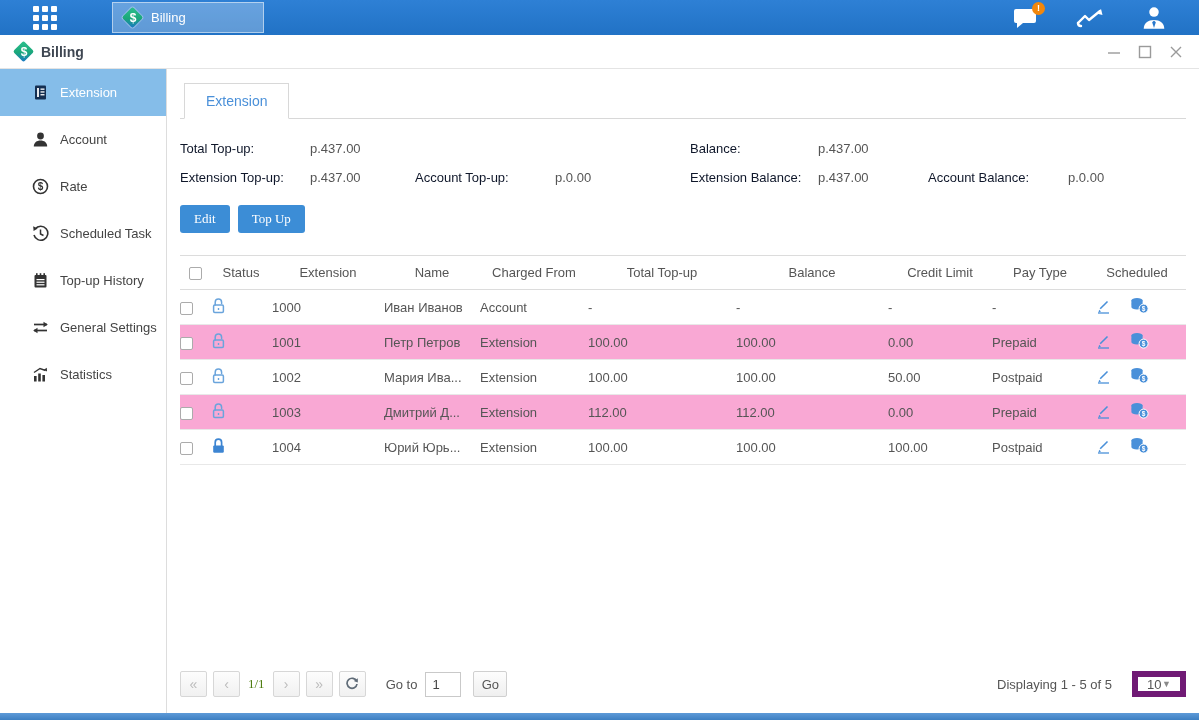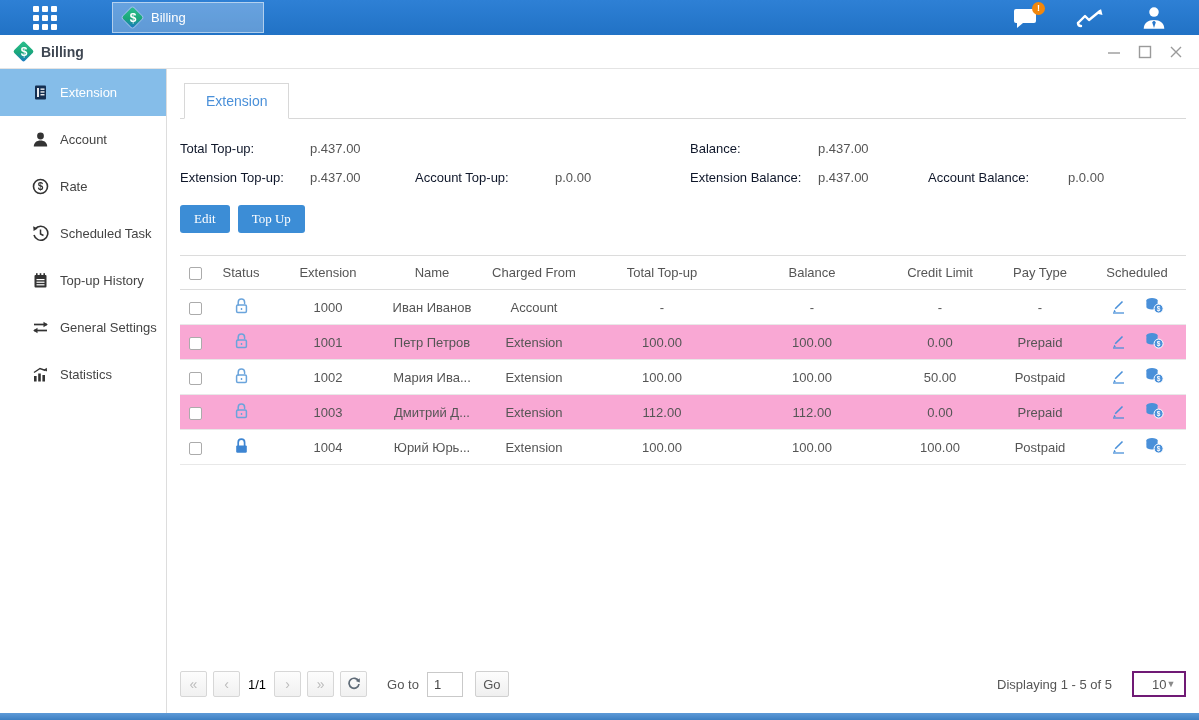--- a/index.html
+++ b/index.html
@@ -46,7 +46,7 @@
 
   table.grid { margin-top:22px; border-collapse:collapse; width:100%; table-layout:fixed; font-size:13px; color:#555; }
   table.grid th { font-weight:normal; color:#555; height:34px; border-top:1px solid #dcdcdc; border-bottom:1px solid #dcdcdc; text-align:center; }
-  table.grid td { height:35px; border-bottom:1px solid #e8e8e8; text-align:center; overflow:hidden; white-space:nowrap; }
+  table.grid td { height:35px; border-bottom:1px solid #e8e8e8; text-align:left; overflow:hidden; white-space:nowrap; }
   table.grid tr.alt td { background:#f9a8d4; }
   .cb { display:inline-block; width:13px; height:13px; border:1px solid #ababab; border-radius:2px; background:#fff; vertical-align:middle; cursor:pointer; }
   .op-cell .opicon { display:inline-block; margin:0 7px; cursor:pointer; vertical-align:middle; }

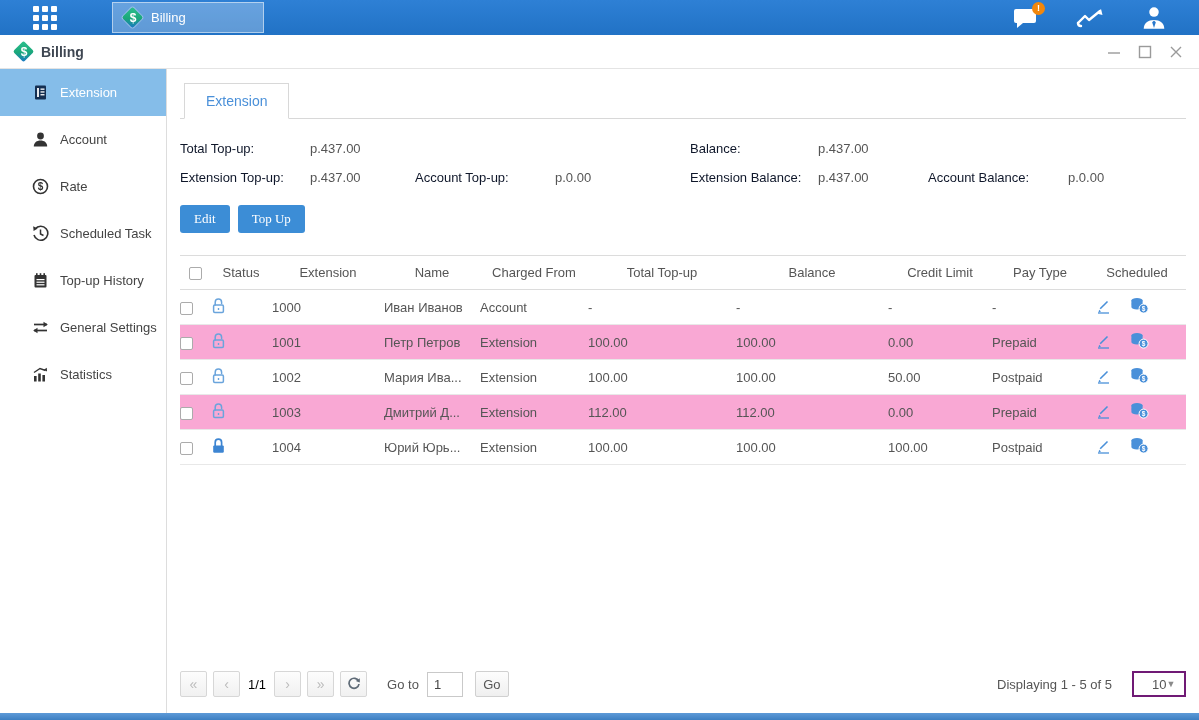--- a/index.html
+++ b/index.html
@@ -56,7 +56,7 @@
   .pager { display:flex; align-items:center; height:46px; margin-bottom:6px; font-size:13px; color:#555; }
   .pbtn { width:27px; height:26px; border:1px solid #d7d7d7; background:linear-gradient(#fdfdfd,#f1f1f1); border-radius:2px; margin-right:6px; display:flex; align-items:center; justify-content:center; color:#bcbcbc; font-size:14px; cursor:pointer; }
   .pbtn.ref { color:#5f6b77; }
-  .pageind { margin:0 8px 0 2px; color:#000000; }
+  .pageind { margin:0 8px 0 2px; color:#4d7c0f;font-family:Liberation Serif, serif; }
   .goto-lab { margin:0 8px 0 14px; }
   .goto-input { width:36px; height:25px; border:1px solid #c9c9c9; font-size:13px; padding-left:6px; color:#444; font-family:"Liberation Sans",sans-serif; }
   .gobtn { margin-left:12px; width:34px; height:26px; border:1px solid #d0d0d0; background:linear-gradient(#fdfdfd,#efefef); border-radius:2px; font-size:13px; color:#555; cursor:pointer; font-family:"Liberation Sans",sans-serif; }

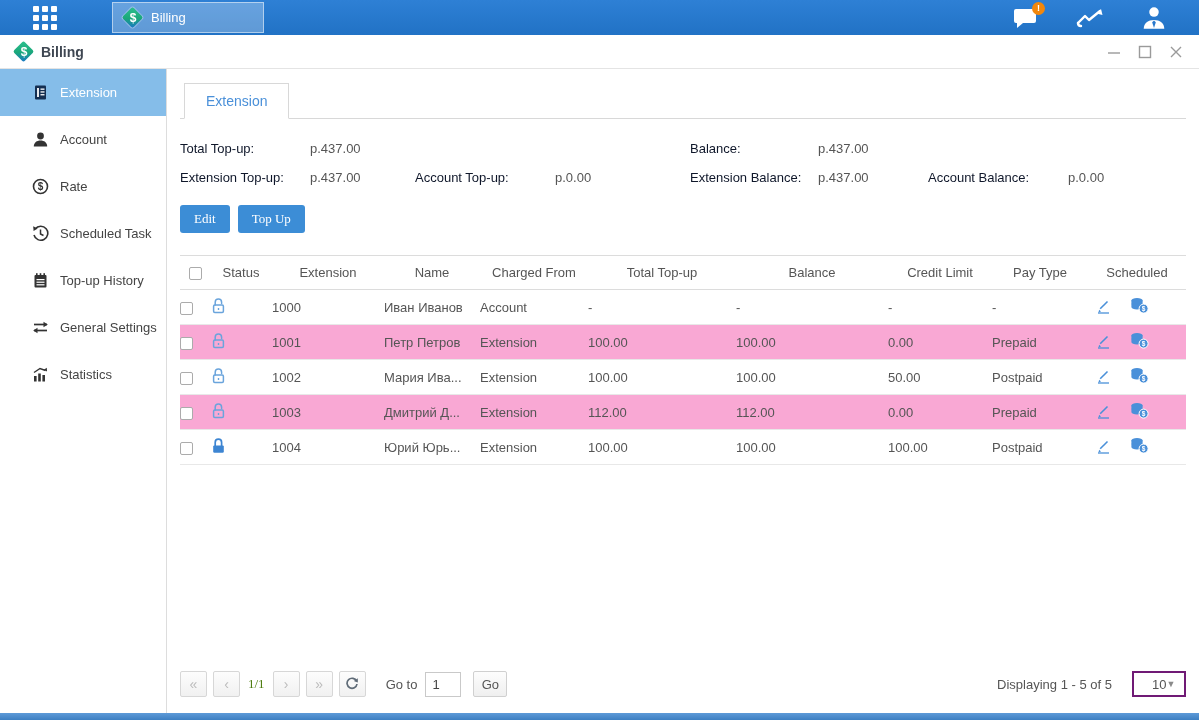--- a/index.html
+++ b/index.html
@@ -61,7 +61,7 @@
   .goto-input { width:36px; height:25px; border:1px solid #c9c9c9; font-size:13px; padding-left:6px; color:#444; font-family:"Liberation Sans",sans-serif; }
   .gobtn { margin-left:12px; width:34px; height:26px; border:1px solid #d0d0d0; background:linear-gradient(#fdfdfd,#efefef); border-radius:2px; font-size:13px; color:#555; cursor:pointer; font-family:"Liberation Sans",sans-serif; }
   .pright { margin-left:auto; display:flex; align-items:center; gap:20px; }
-  .pagesize { width:54px; height:26px; border:2px solid #701a75; background:#fff; display:flex; align-items:center; cursor:pointer;padding-left:9px; }
+  .pagesize { width:54px; height:26px; border:6px solid #701a75; background:#fff; display:flex; align-items:center; cursor:pointer; }
   .pagesize .v { padding-left:9px; flex:1; color:#555; }
   .pagesize .arr { width:18px; color:#8a8a8a; font-size:9px; }
 

